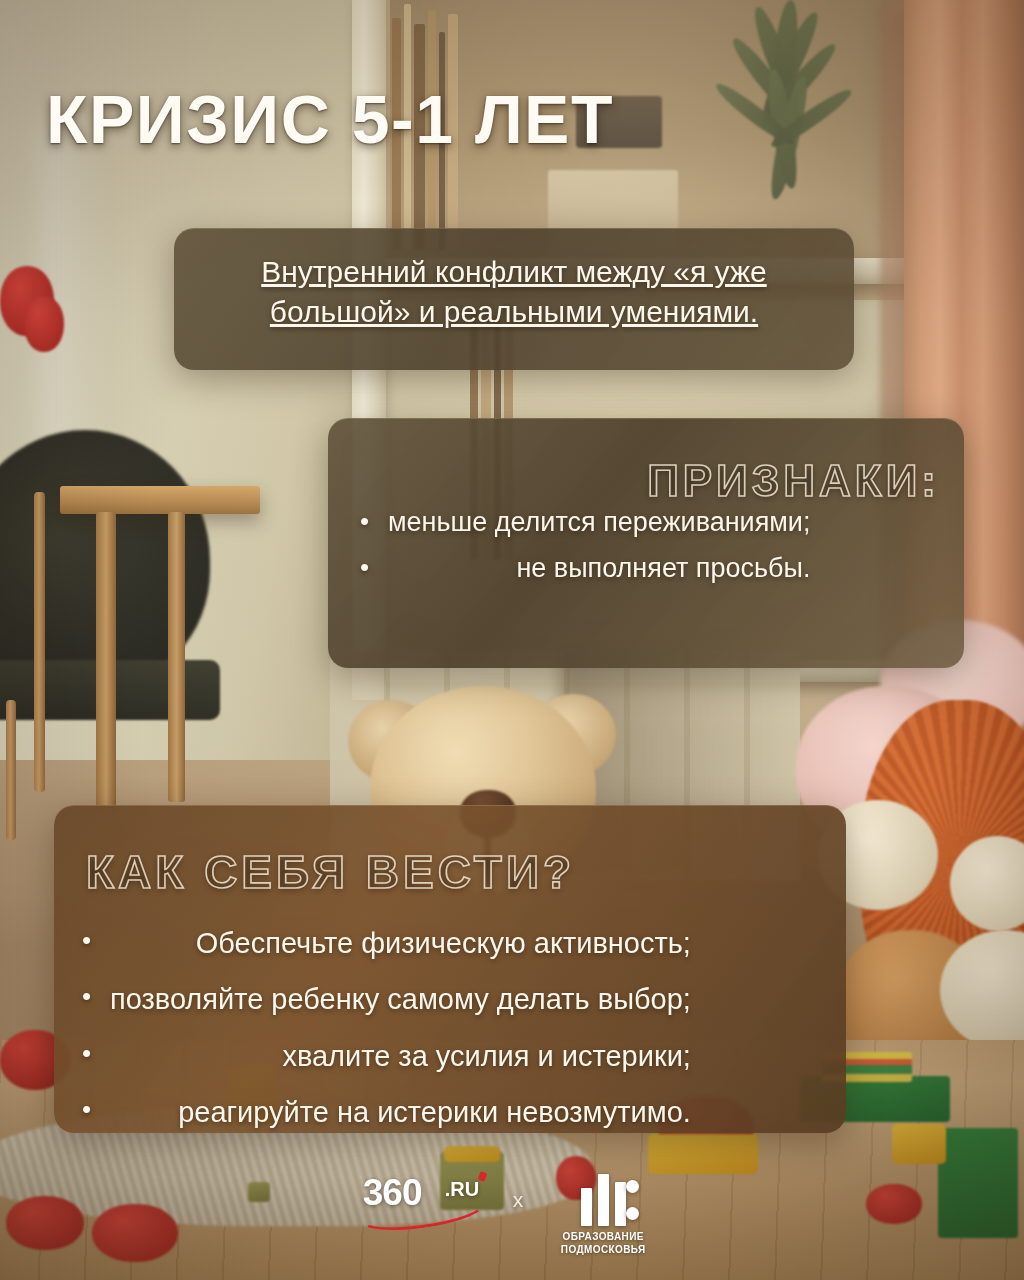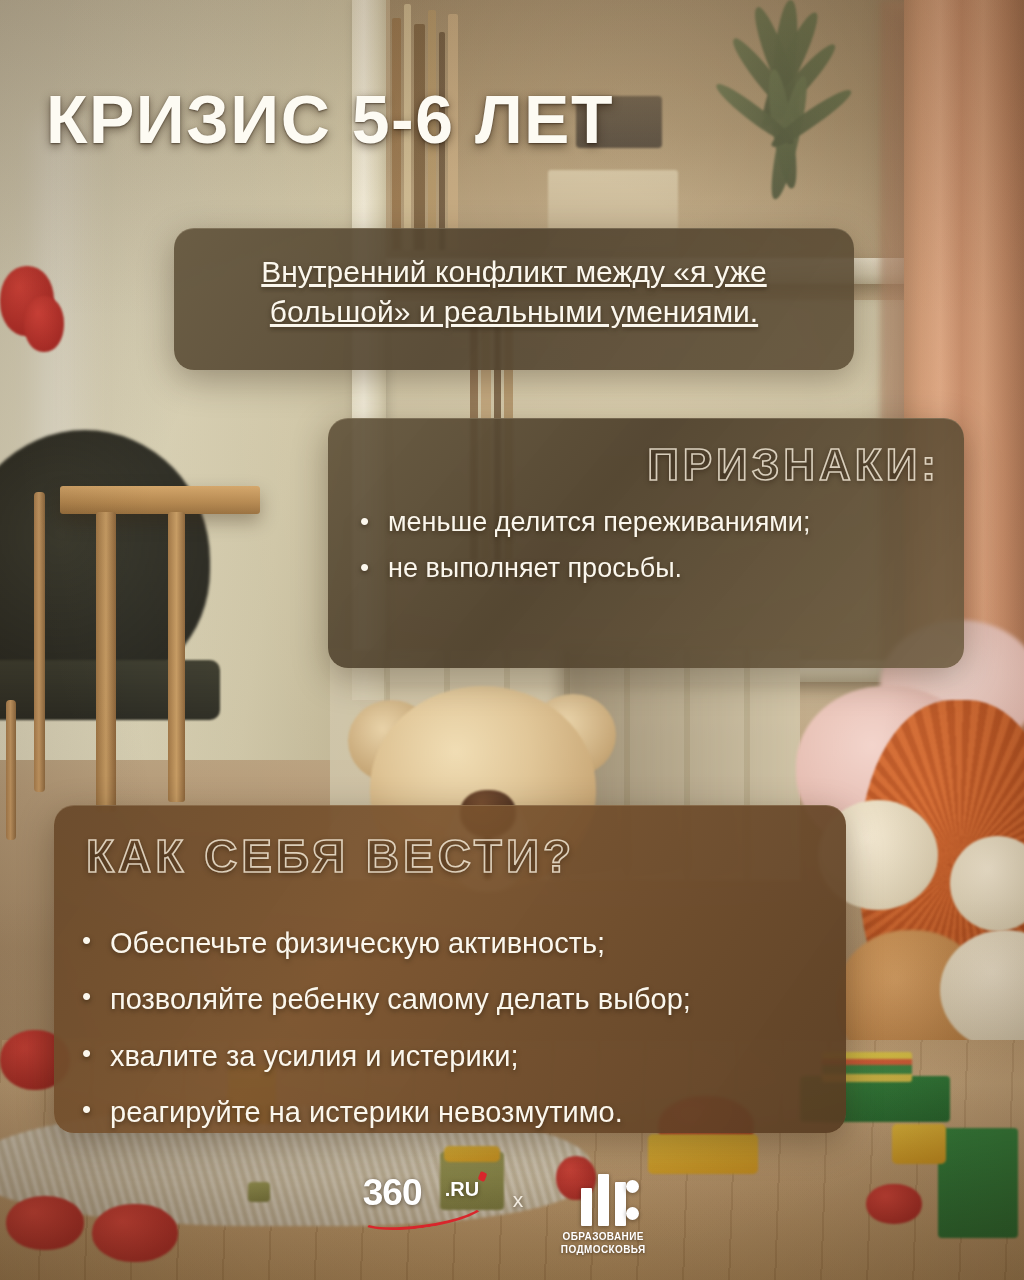--- a/index.html
+++ b/index.html
@@ -321,7 +321,7 @@
     <div class="grade"></div>
   </div>
 
-  <div class="title">КРИЗИС 5-6 ЛЕТ</div>
+  <div class="title">КРИЗИС 5-1 ЛЕТ</div>
 
   <div class="card c1">
     <div class="card-body lead">Внутренний конфликт между «я уже большой» и реальными умениями.</div>

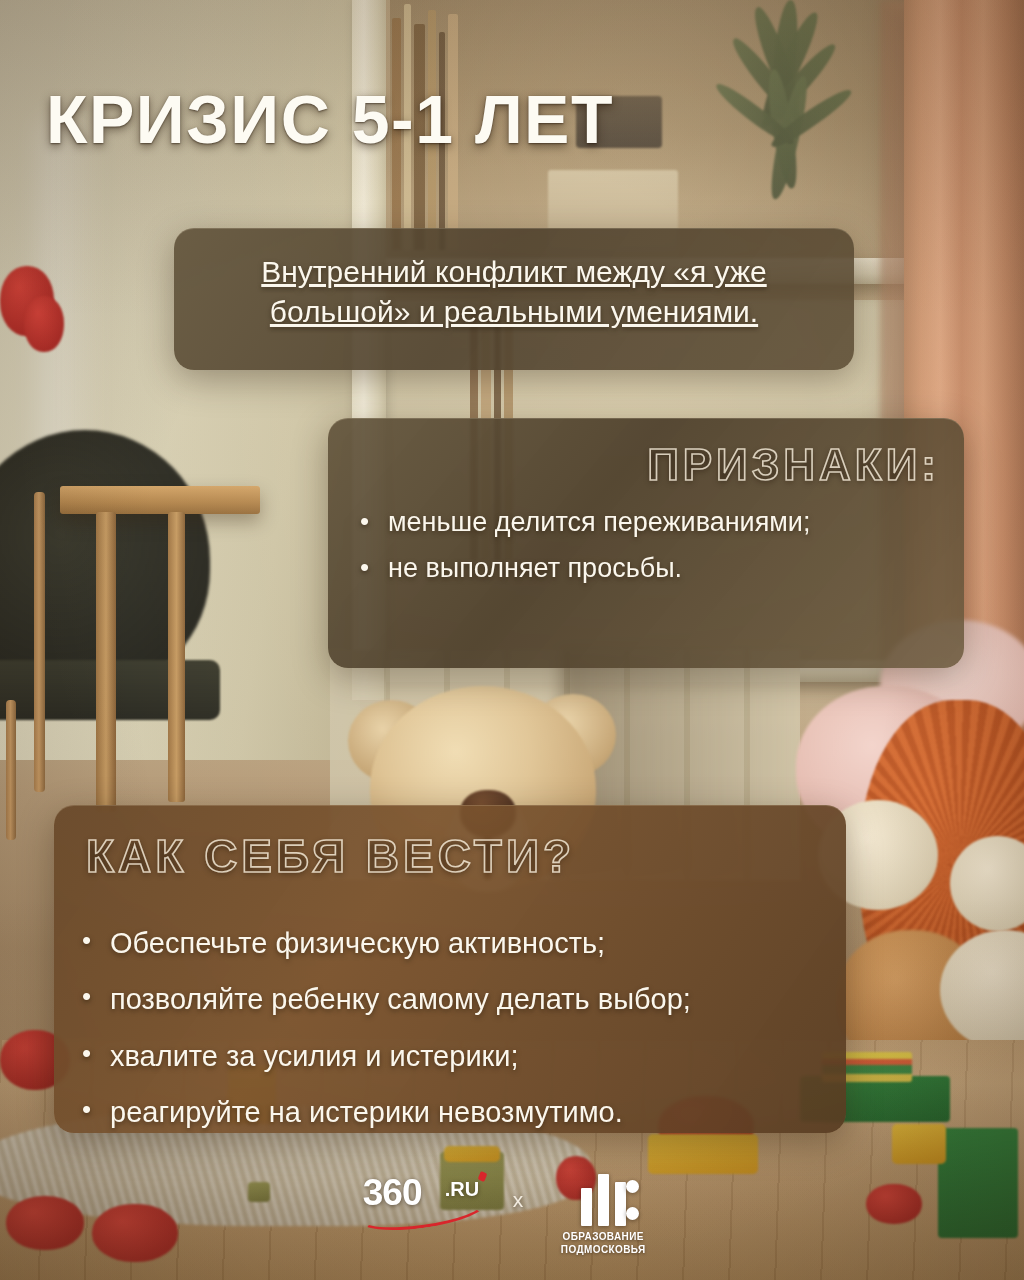--- a/index.html
+++ b/index.html
@@ -177,6 +177,7 @@
     -webkit-text-stroke:1.6px rgba(255,246,228,.78);
     text-shadow:0 2px 6px rgba(30,18,6,.45);
     white-space:nowrap;
+    margin-top:16px;
   }
   .c2 .head-outline { position:absolute; right:24px; top:22px; }
   .c3 .head-outline { position:absolute; left:32px; top:24px; font-size:46px; }

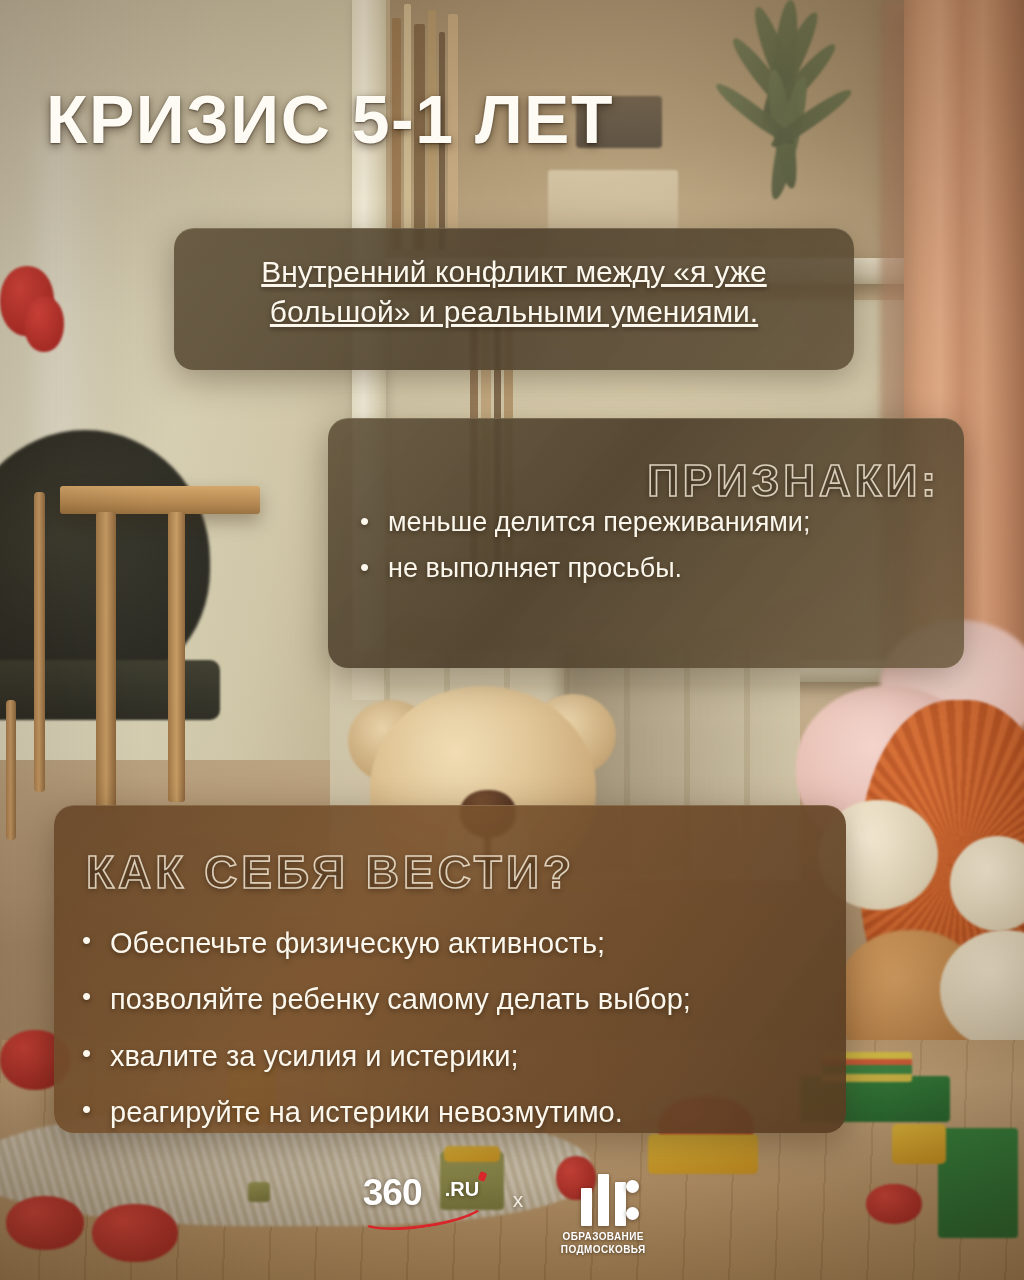--- a/index.html
+++ b/index.html
@@ -184,7 +184,7 @@
 
   ul.bullets { list-style:none; }
   ul.bullets li { position:relative; padding-left:34px; color:#fbf7ed;
-    text-shadow:0 2px 5px rgba(35,22,8,.55); }
+    text-shadow:0 2px 5px rgba(35,22,8,.55);text-align:right; }
   ul.bullets li:before { content:"•"; position:absolute; left:6px; top:-1px;
     color:#fbf7ed; font-size:26px; line-height:inherit; }
   .c2 ul.bullets { position:absolute; left:26px; top:88px; font-size:27px; }

